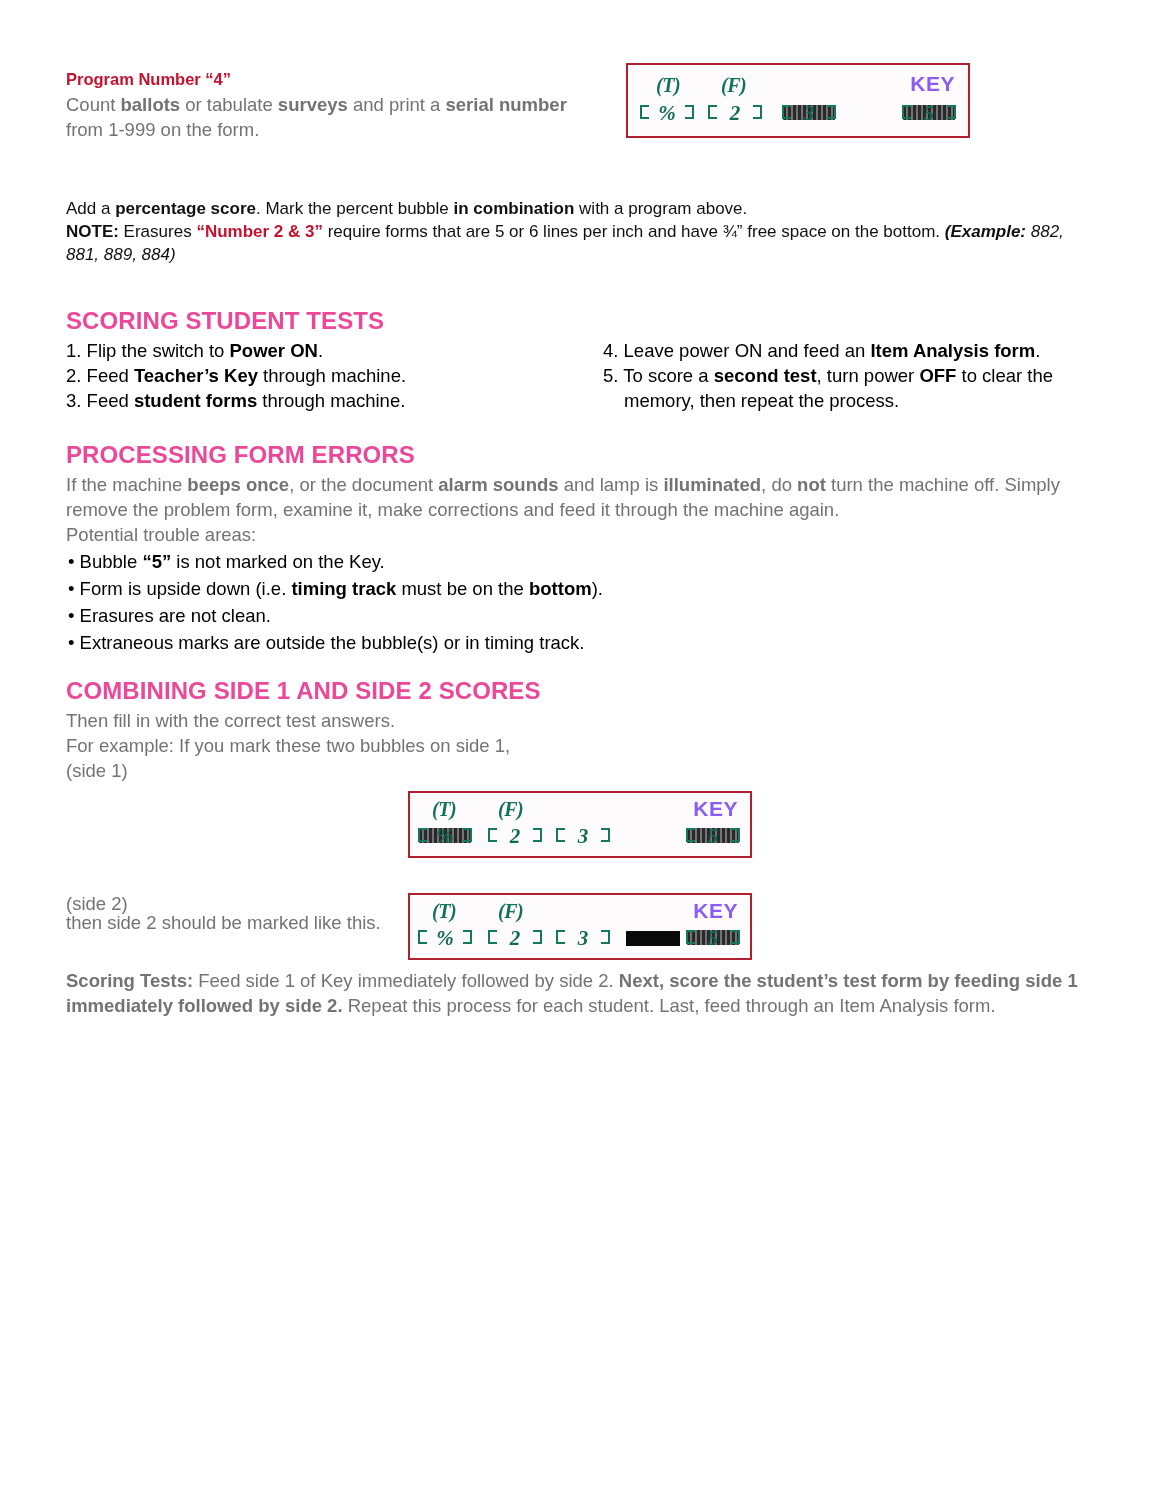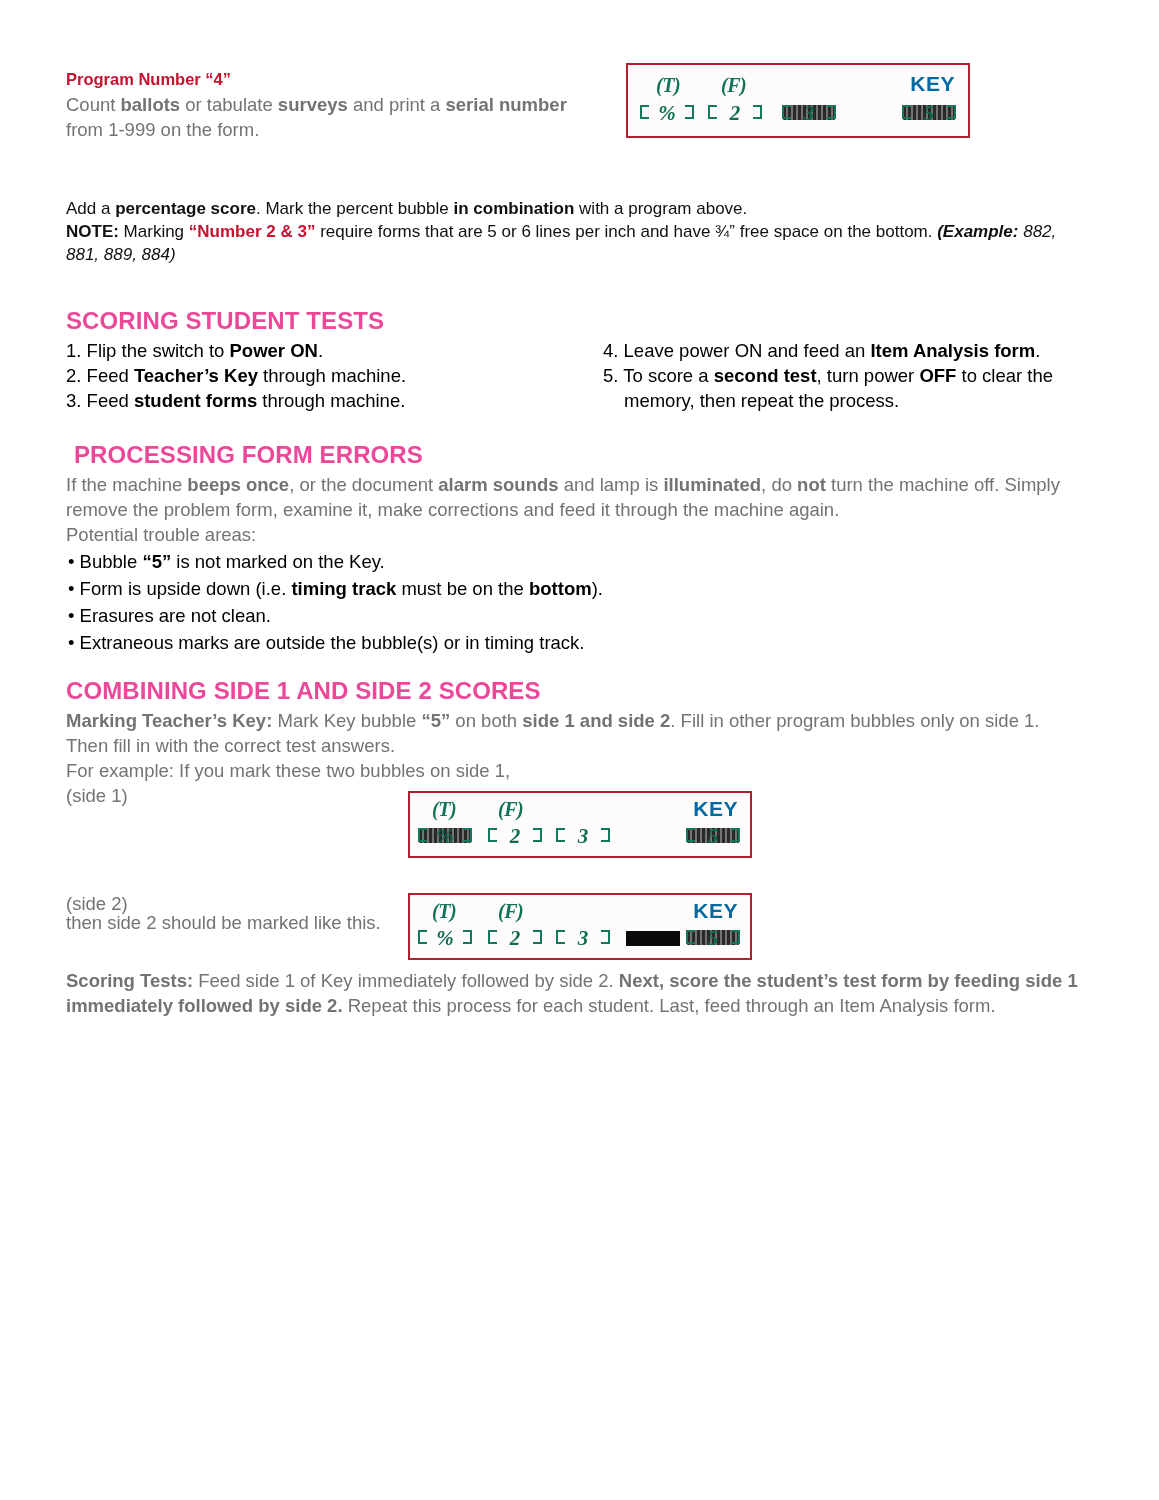--- a/index.html
+++ b/index.html
@@ -85,7 +85,7 @@
   }
   .key-label{
     position:absolute;
-    color:#0369a1;
+    color:#8b5cf6;
     font-family:"Liberation Sans", sans-serif;
     font-weight:bold;
     font-size:21px;

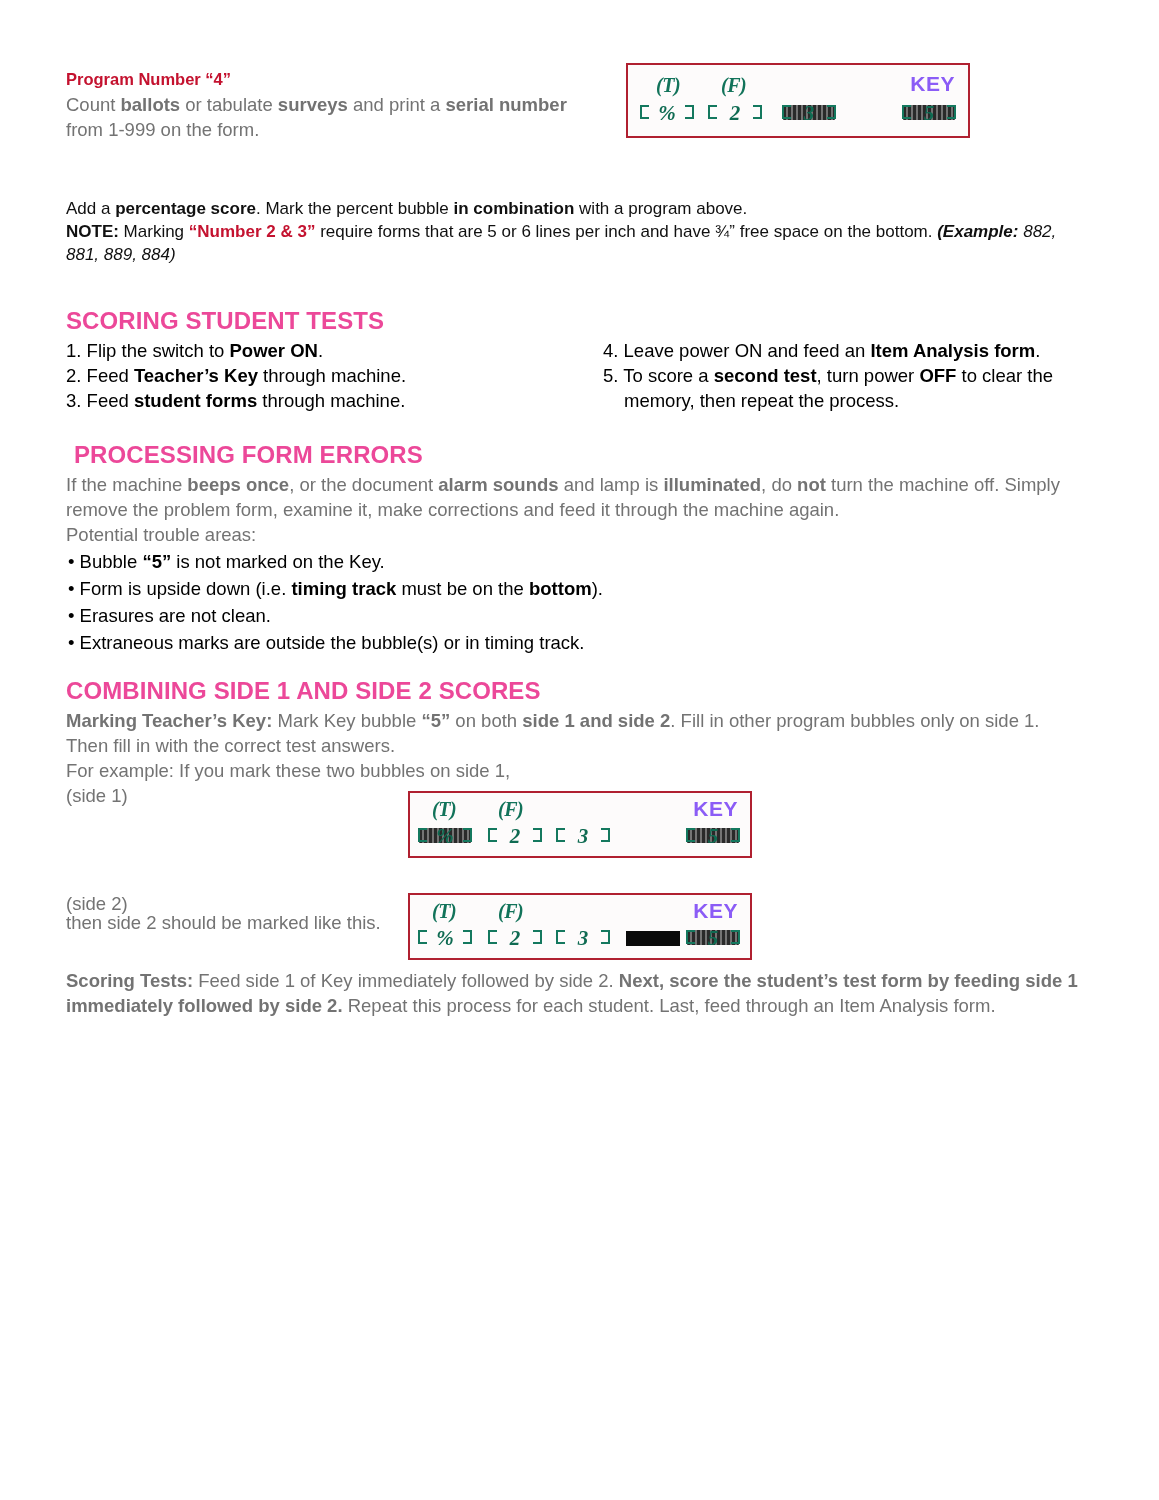--- a/index.html
+++ b/index.html
@@ -189,7 +189,7 @@
 
   <div class="blk" style="left:66px; top:194px; width:1012px;">
     <div class="small-text" style="margin-top:3px; font-size:17px; line-height:23px;"><span>Add a </span><b>percentage score</b><span>. Mark the percent bubble </span><b>in combination</b><span> with a program above.</span></div>
-    <div class="small-text" style="font-size:17px; line-height:23px;"><b>NOTE:</b><span> Marking </span><b class="red">“Number 2 &amp; 3”</b><span> require forms that are 5 or 6 lines per inch and have ¾” free space on the bottom. </span><b class="i">(Example:</b><span class="i"> 882, 881, 889, 884)</span></div>
+    <div class="small-text" style="font-size:17px; line-height:23px;"><b>NOTE:</b><span> Erasures </span><b class="red">“Number 2 &amp; 3”</b><span> require forms that are 5 or 6 lines per inch and have ¾” free space on the bottom. </span><b class="i">(Example:</b><span class="i"> 882, 881, 889, 884)</span></div>
   </div>
 
   <div class="blk h-major" style="left:66px; top:306px;">SCORING STUDENT TESTS</div>

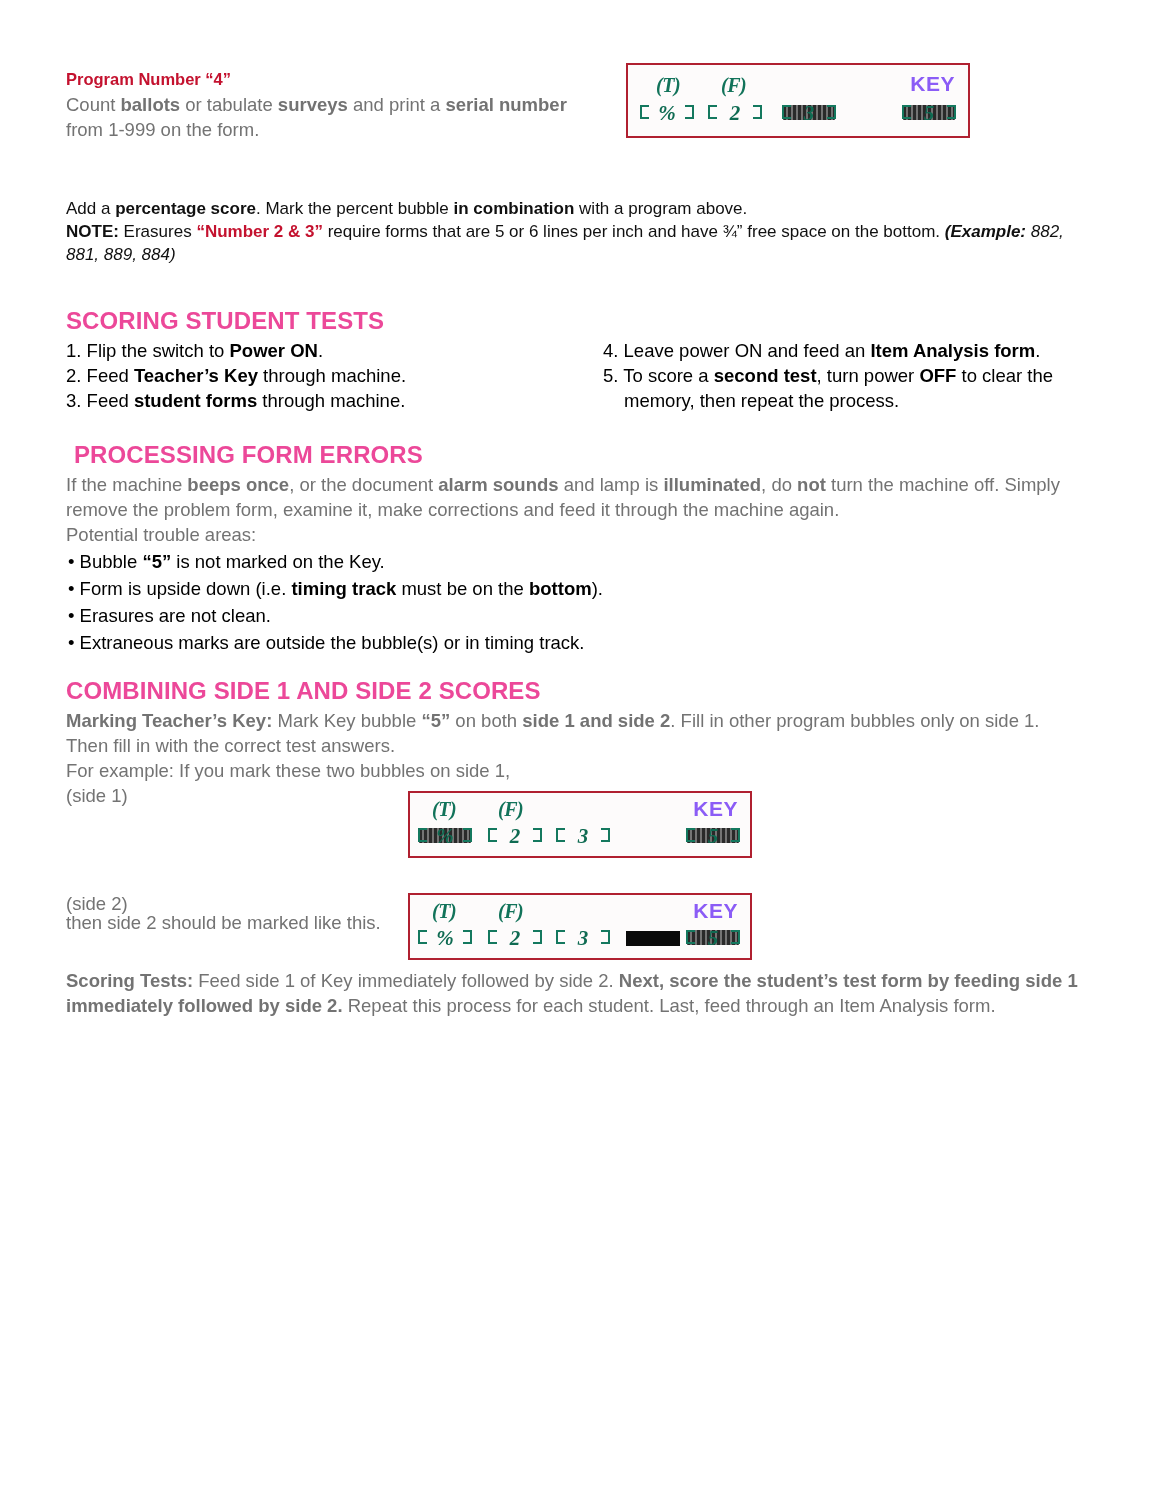--- a/index.html
+++ b/index.html
@@ -207,7 +207,7 @@
     </div>
   </div>
 
-  <div class="blk h-major" style="left:66px; top:440px;margin-left:8px;">PROCESSING FORM ERRORS</div>
+  <div class="blk h-major" style="left:66px; top:440px;">PROCESSING FORM ERRORS</div>
 
   <div class="blk" style="left:66px; top:472px; width:1012px;">
     <div class="body-text"><span>If the machine </span><b>beeps once</b><span>, or the document </span><b>alarm sounds</b><span> and lamp is </span><b>illuminated</b><span>, do </span><b>not</b><span> turn the machine off. Simply</span></div>

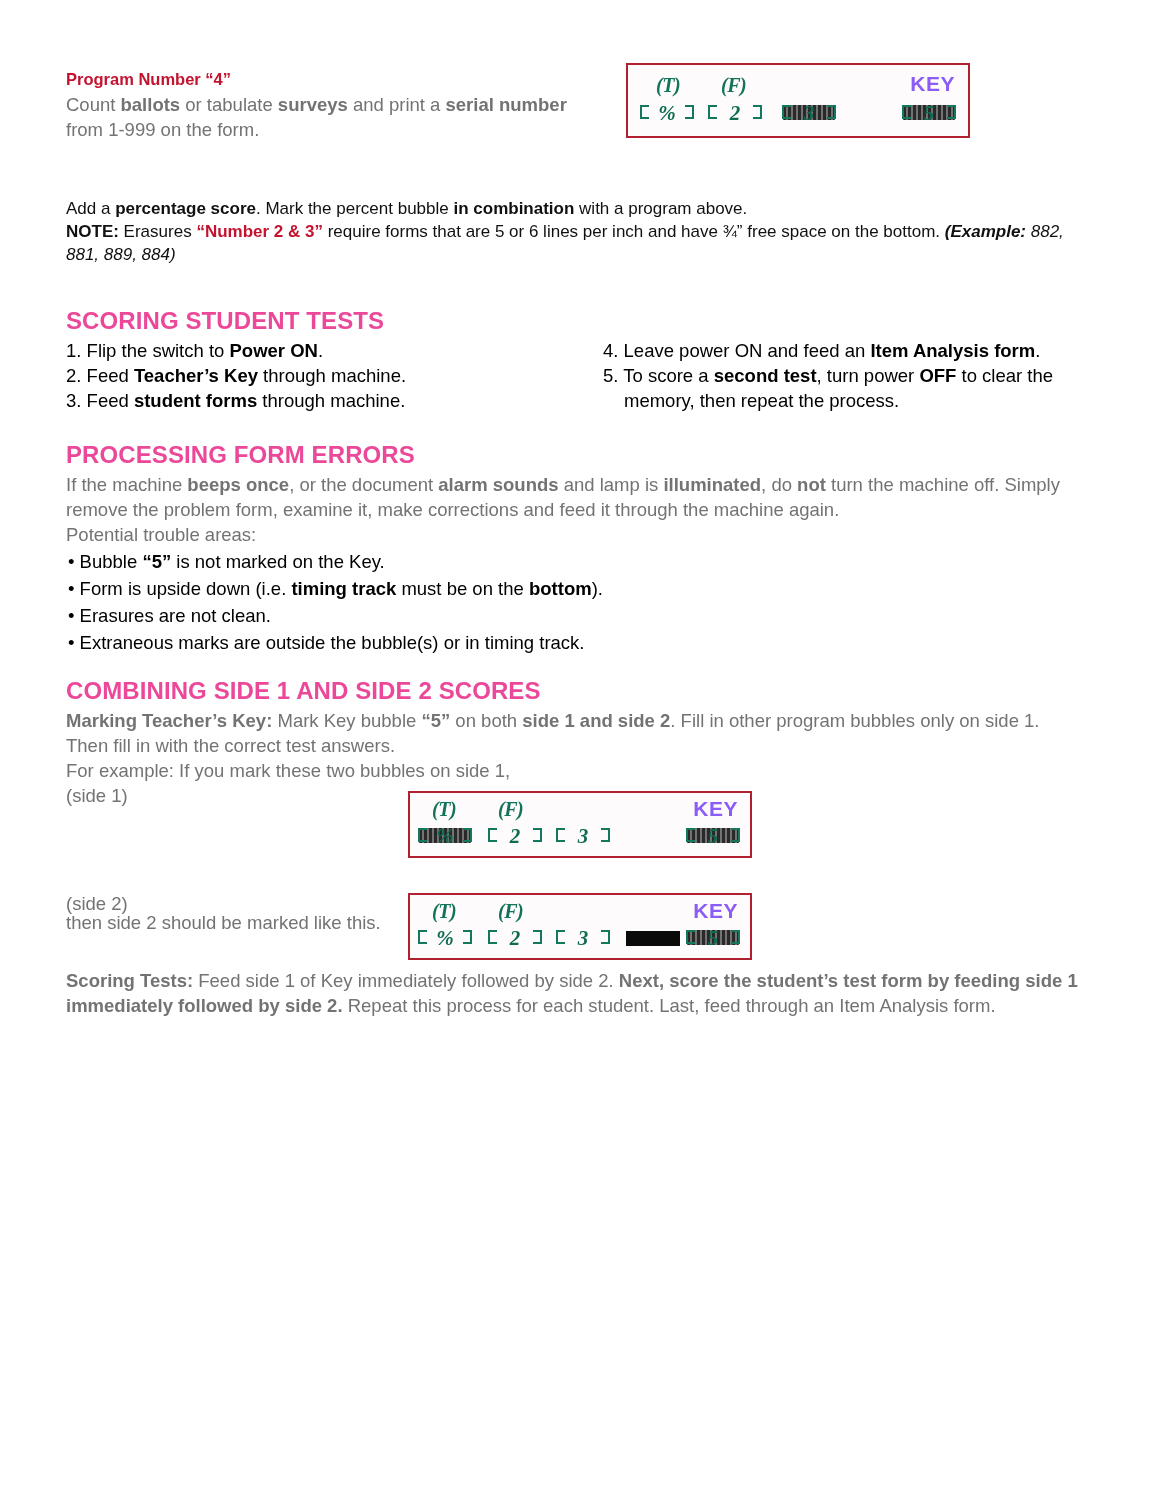--- a/index.html
+++ b/index.html
@@ -225,7 +225,6 @@
   <div class="blk h-major" style="left:66px; top:676px;">COMBINING SIDE 1 AND SIDE 2 SCORES</div>
 
   <div class="blk" style="left:66px; top:708px; width:1012px;">
-    <div class="body-text"><b>Marking Teacher’s Key:</b><span> Mark Key bubble </span><b>“5”</b><span> on both </span><b>side 1 and side 2</b><span>. Fill in other program bubbles only on side 1.</span></div>
     <div class="body-text">Then fill in with the correct test answers.</div>
     <div class="body-text">For example: If you mark these two bubbles on side 1,</div>
     <div class="body-text">(side 1)</div>

